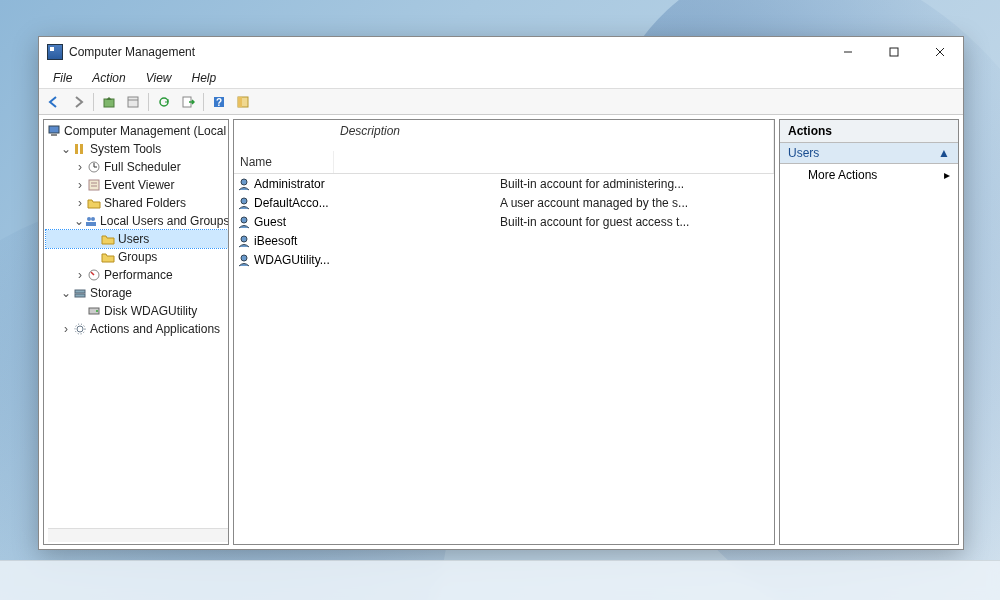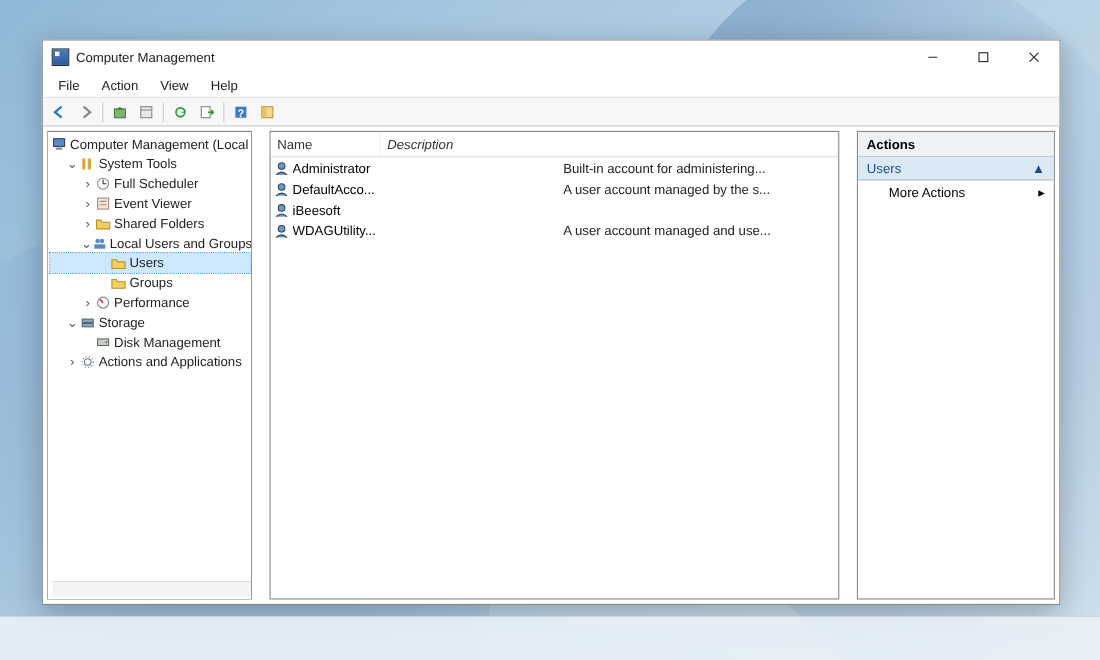--- a/index.html
+++ b/index.html
@@ -70,6 +70,7 @@
   height:22px; display:flex; align-items:center; padding:0 4px;
   border-bottom:1px solid #ddd;
   background:#fff;
+  font-style:italic;
 }
 .menubar .mitem { padding:2px 10px; color:#222; }
 .toolbar {

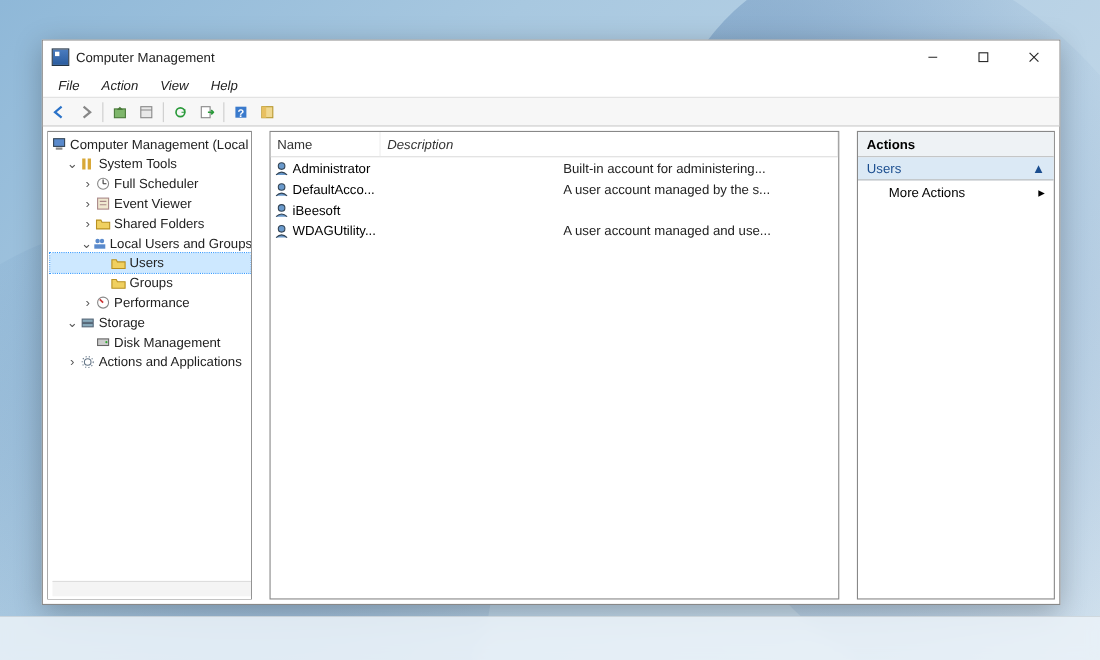--- a/index.html
+++ b/index.html
@@ -86,7 +86,7 @@
 .tsep { width:1px; height:18px; background:#ccc; margin:0 2px;}
 .panes {
   flex:1; display:flex; overflow:hidden; padding:4px;
-  gap:16px;
+  gap:4px;
 }
 .pane {
   border:1px solid #888;

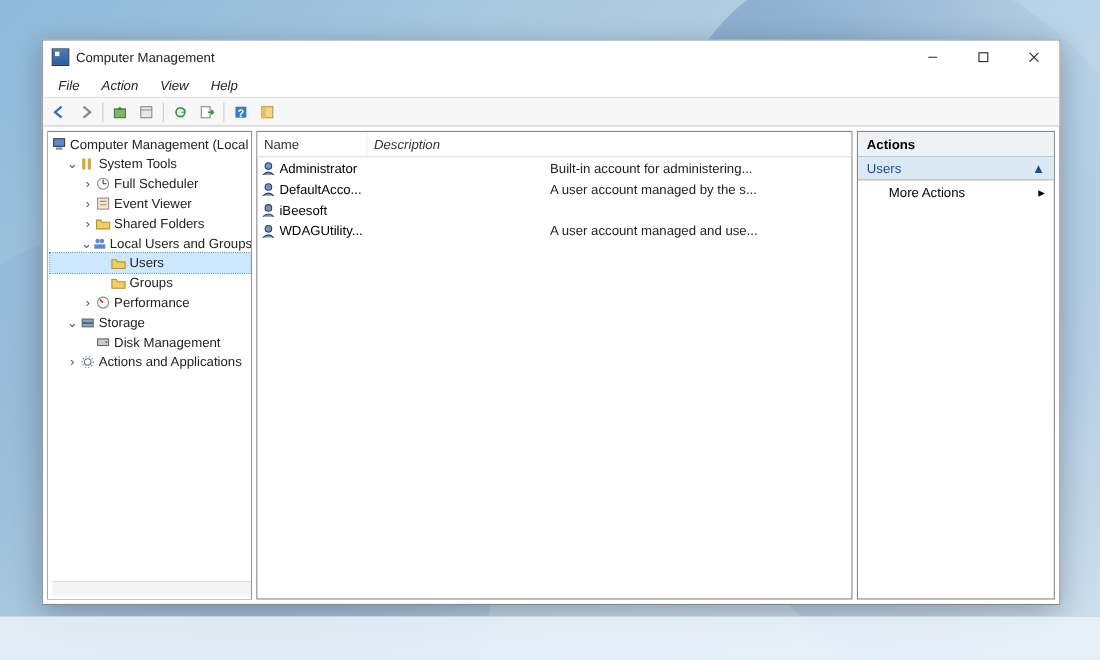--- a/index.html
+++ b/index.html
@@ -108,7 +108,7 @@
 
 .list-header { display:flex; border-bottom:1px solid #ddd; background:#fff;}
 .list-header .col { padding:4px 6px; border-right:1px solid #eee; color:#333; font-weight:normal;}
-.col-name{width:100px;}
+.col-name{width:100px;margin-top:31px;}
 .col-fullname{width:150px;}
 .col-desc{flex:1;font-style:italic;}
 .row { display:flex; height:19px; align-items:center; padding:0 2px;}

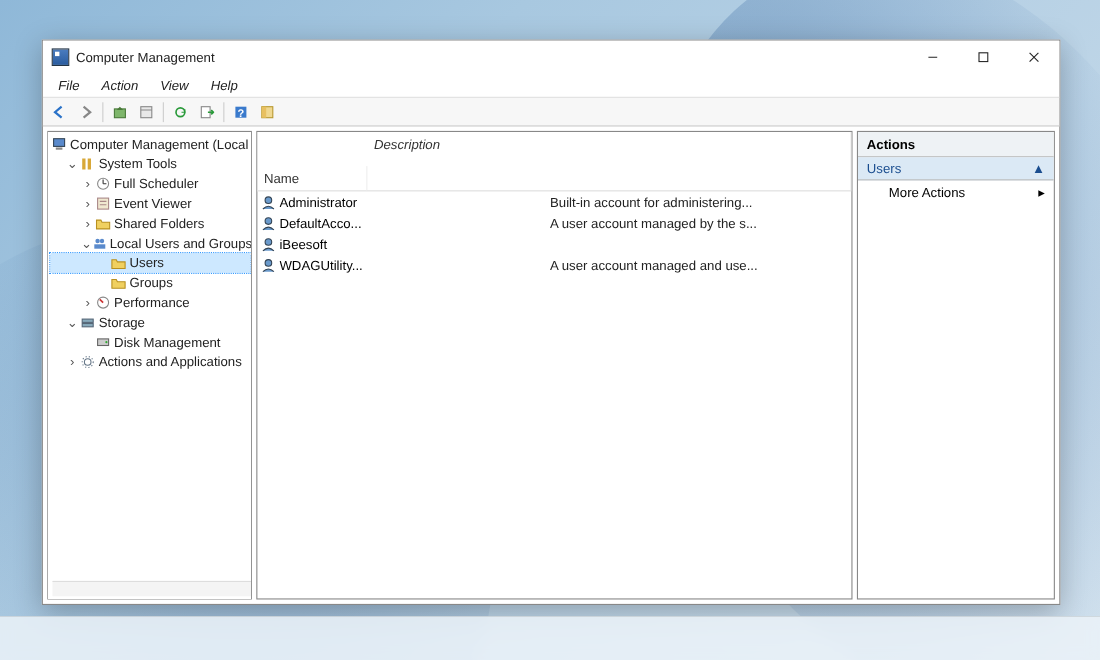--- a/index.html
+++ b/index.html
@@ -379,6 +379,17 @@
                 <path d="M2 13 Q7 8 12 13" fill="#6a9acc" stroke="#345"></path>
               </svg>
             </span>
+            <span class="c-name">Guest</span>
+            <span class="c-full"></span>
+            <span class="c-desc">Built-in account for guest access t...</span>
+          </div>
+          <div class="row">
+            <span class="ic">
+              <svg width="14" height="14">
+                <circle cx="7" cy="5" r="3" fill="#6a9acc" stroke="#345"></circle>
+                <path d="M2 13 Q7 8 12 13" fill="#6a9acc" stroke="#345"></path>
+              </svg>
+            </span>
             <span class="c-name">iBeesoft</span>
             <span class="c-full"></span>
             <span class="c-desc"></span>

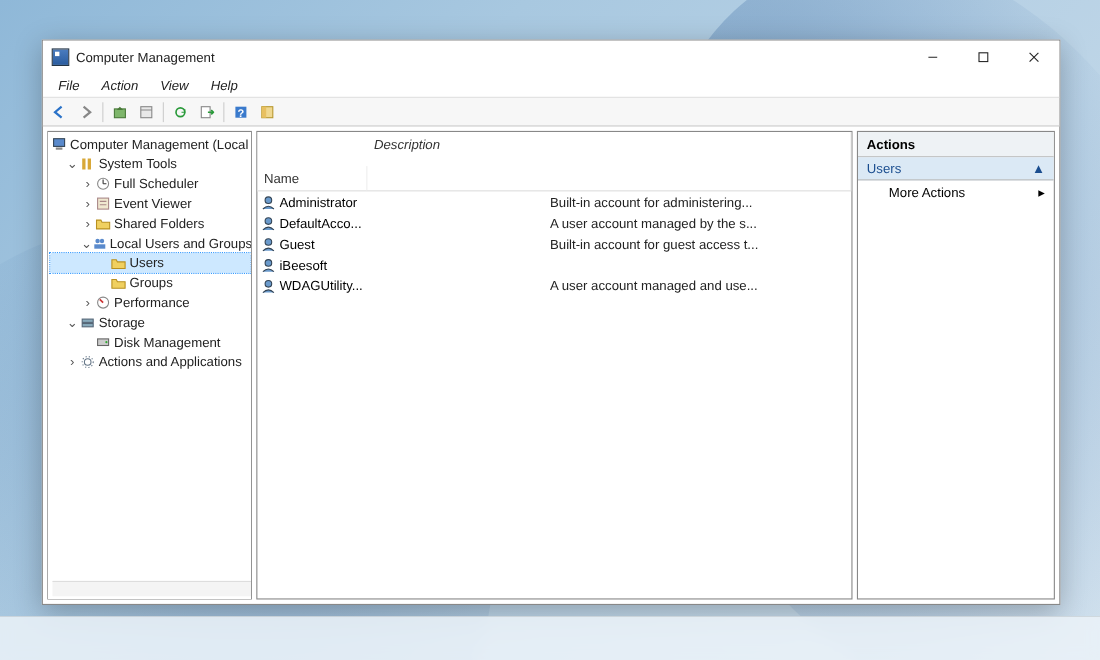--- a/index.html
+++ b/index.html
@@ -403,7 +403,6 @@
             </span>
             <span class="c-name">WDAGUtility...</span>
             <span class="c-full"></span>
-            <span class="c-desc">A user account managed and use...</span>
           </div>
         </div>
     </div>

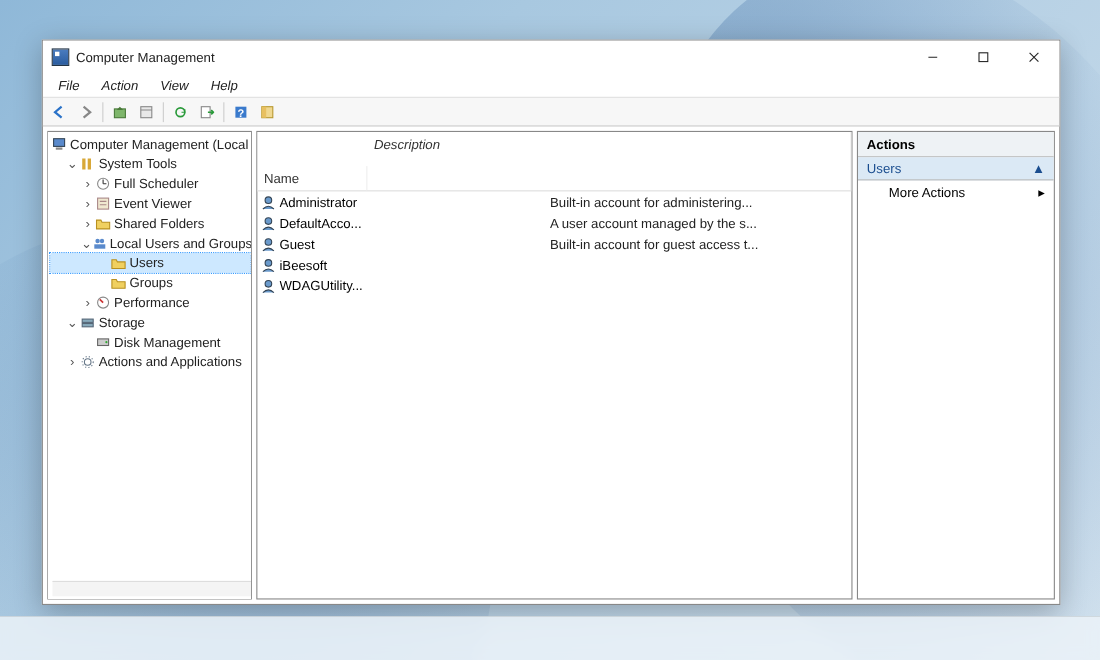--- a/index.html
+++ b/index.html
@@ -328,7 +328,7 @@
                 <circle cx="10" cy="7" r="1" fill="#3a3"></circle>
               </svg>
             </span>
-          <span>Disk Management</span>
+          <span>Disk WDAGUtility</span>
         </div>
         <div class="node indent1">
           <span class="tw">›</span>

